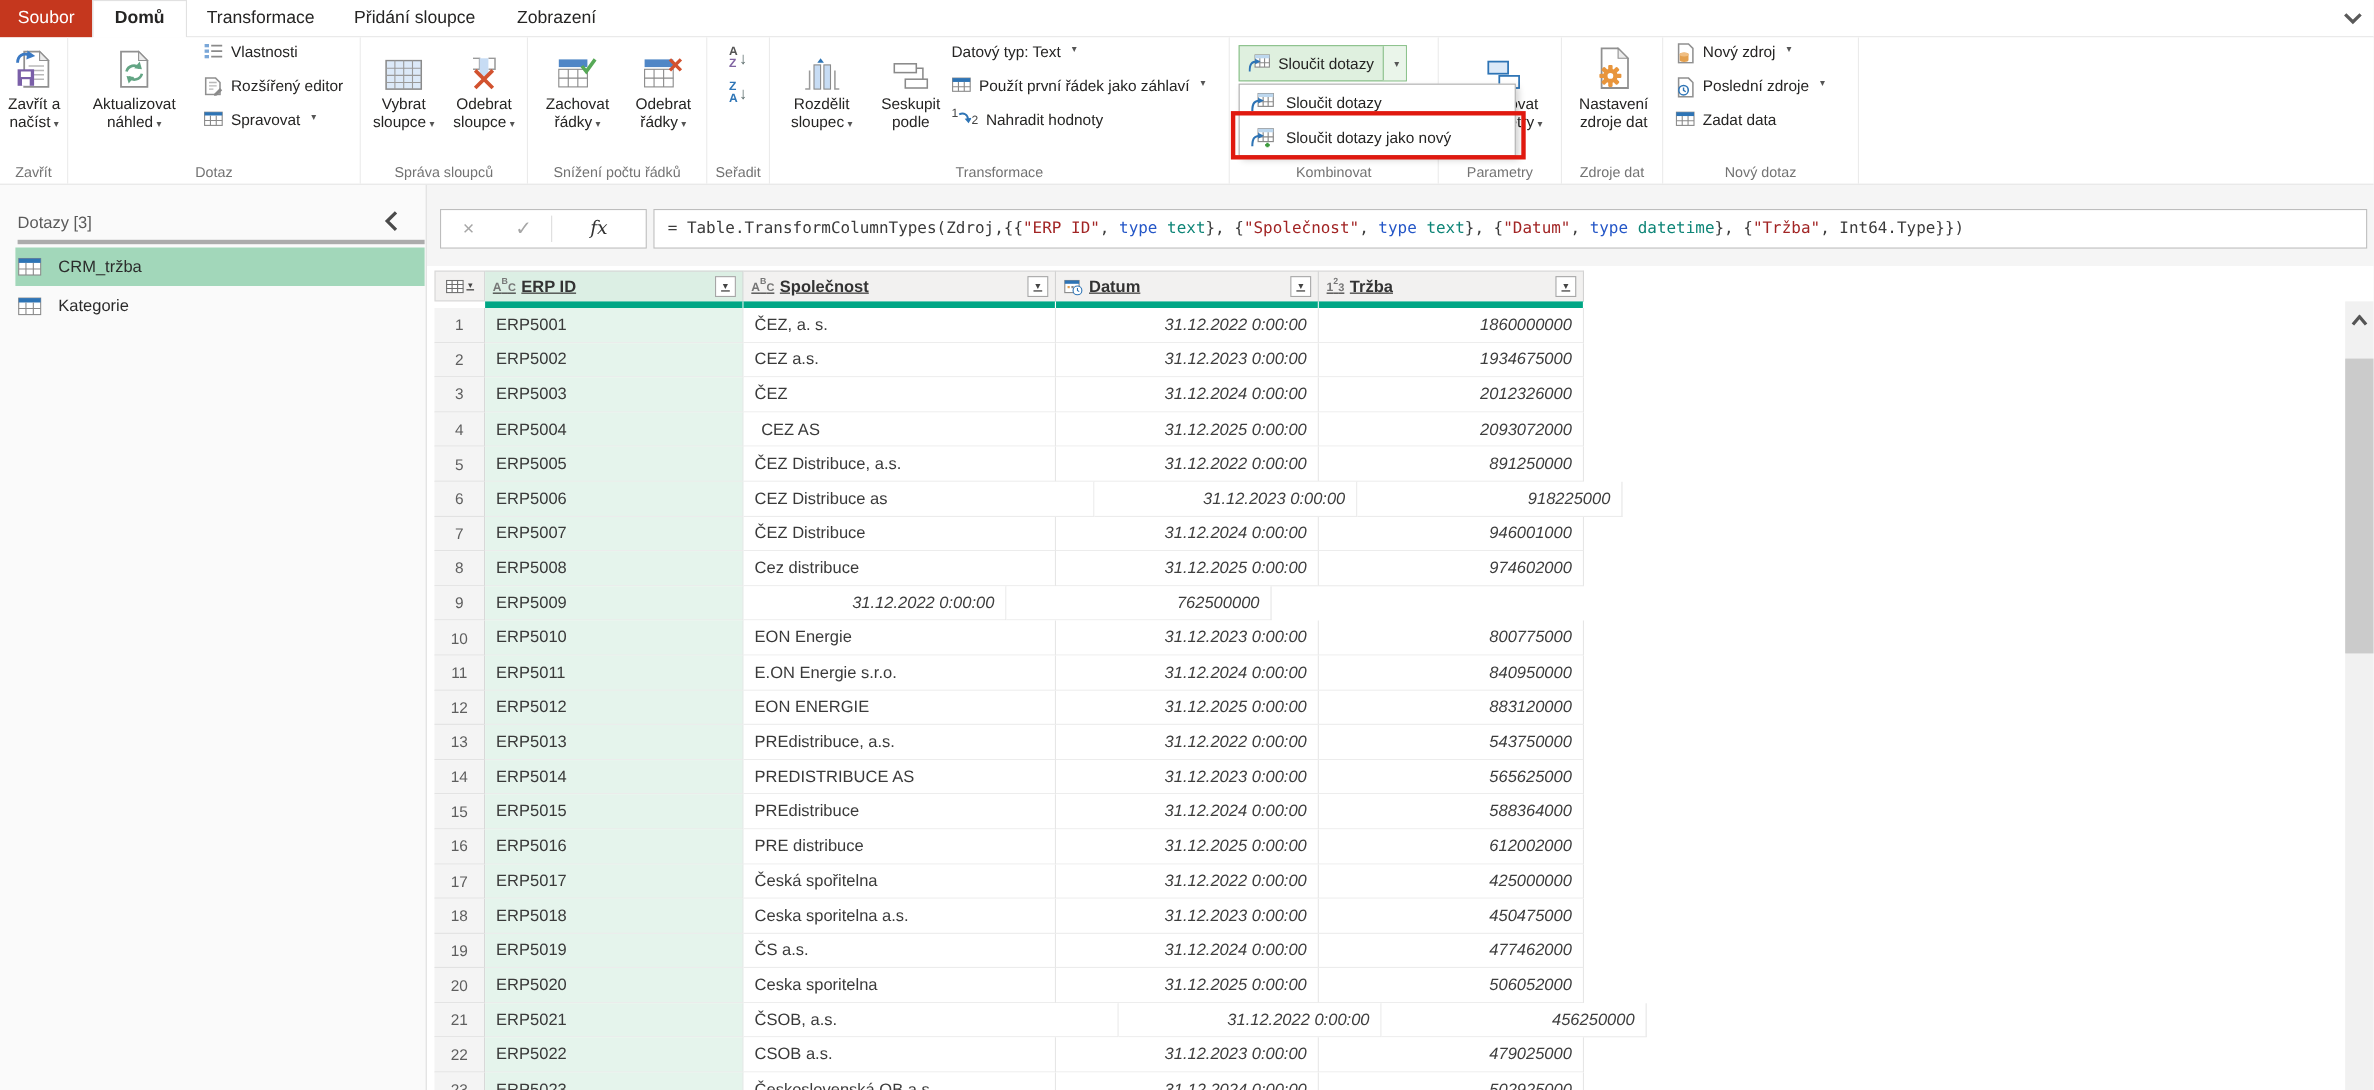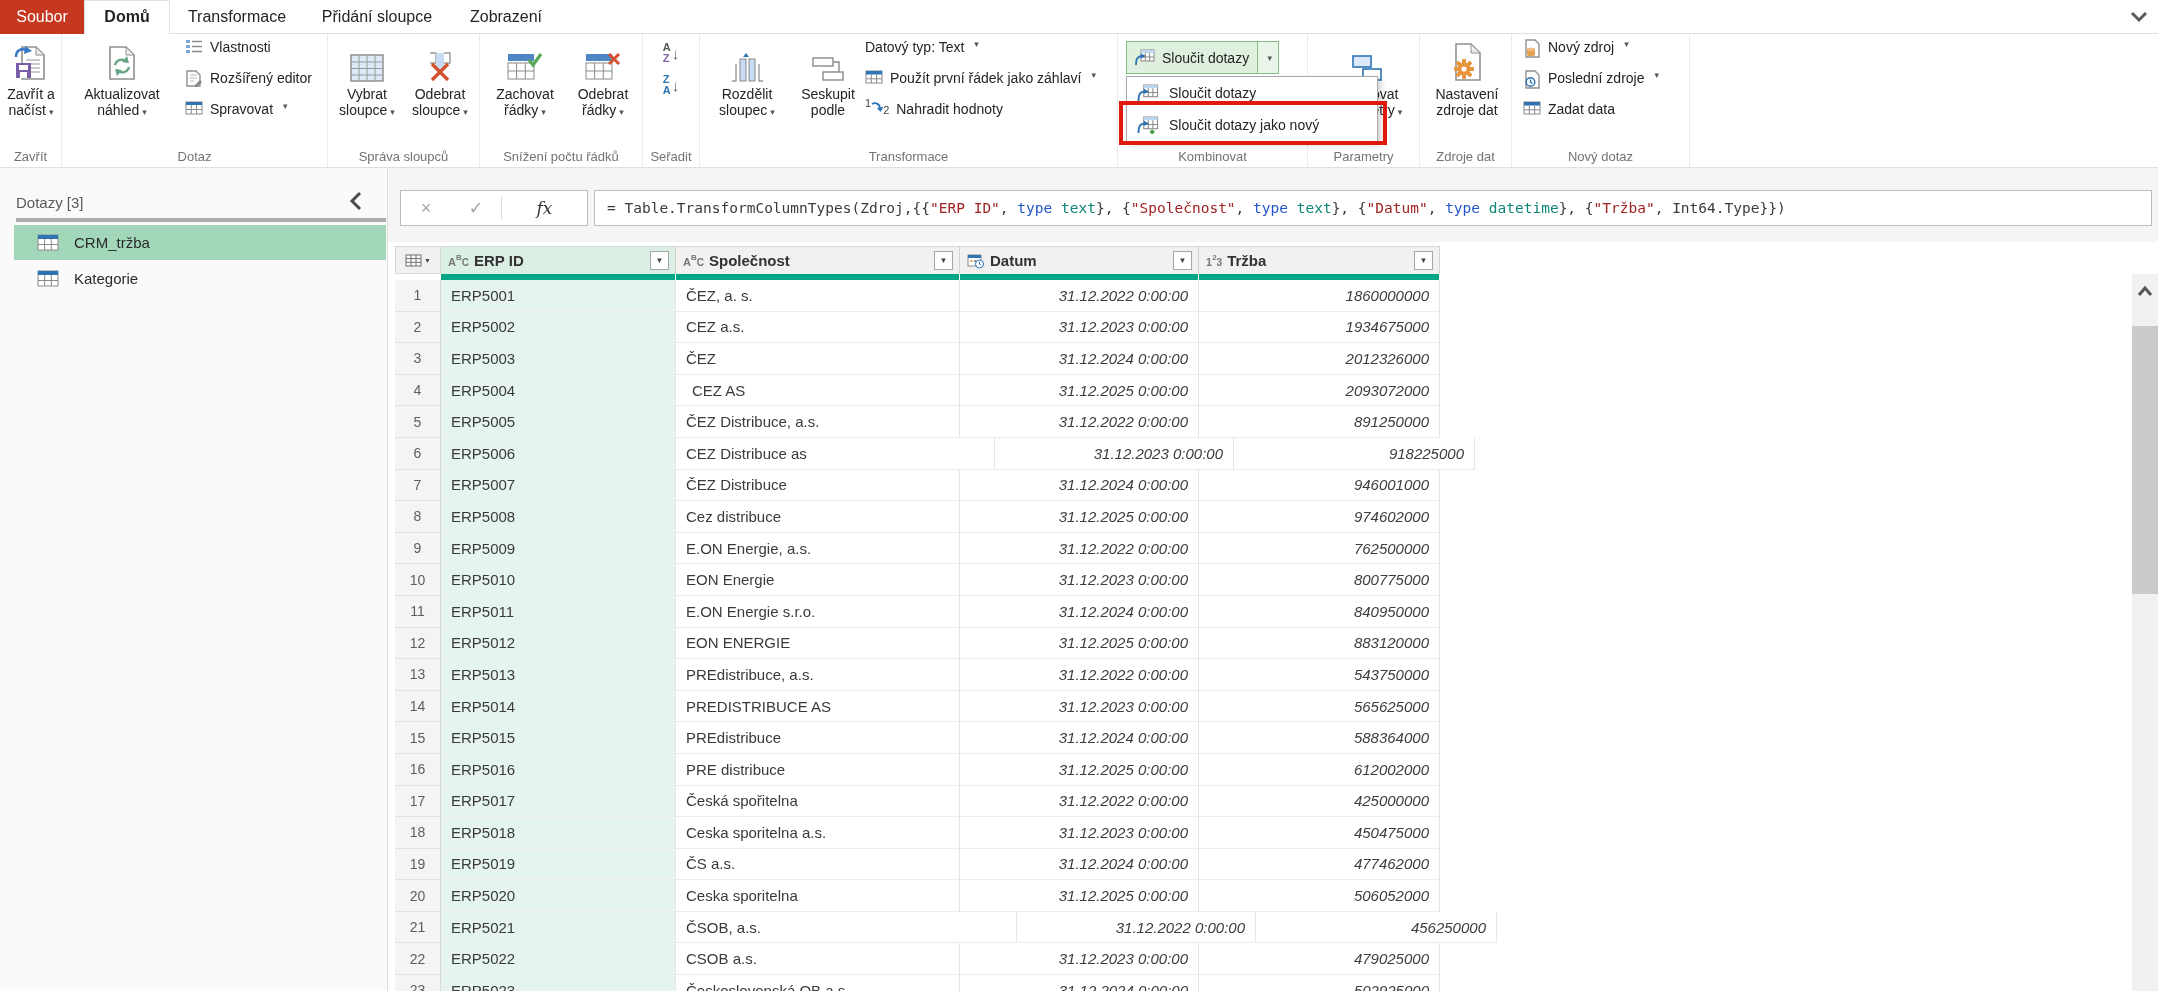--- a/index.html
+++ b/index.html
@@ -65,7 +65,7 @@
   .sdiv{position:absolute;left:16px;top:50px;right:1px;height:4px;background:#ACACAC;}
   .qlist{position:absolute;left:0;top:56px;right:1px;}
   .qitem{height:35px;margin:1px 0 1px 14px;display:flex;align-items:center;gap:15px;
-         padding-left:23px;font-size:15px;color:#2B2B2B;cursor:default;}
+         padding-left:2px;font-size:15px;color:#2B2B2B;cursor:default;}
   .qitem.sel{background:#A2D7BA;}
   
   .fxbox{position:absolute;left:400px;top:190px;width:188px;height:36px;background:#fff;

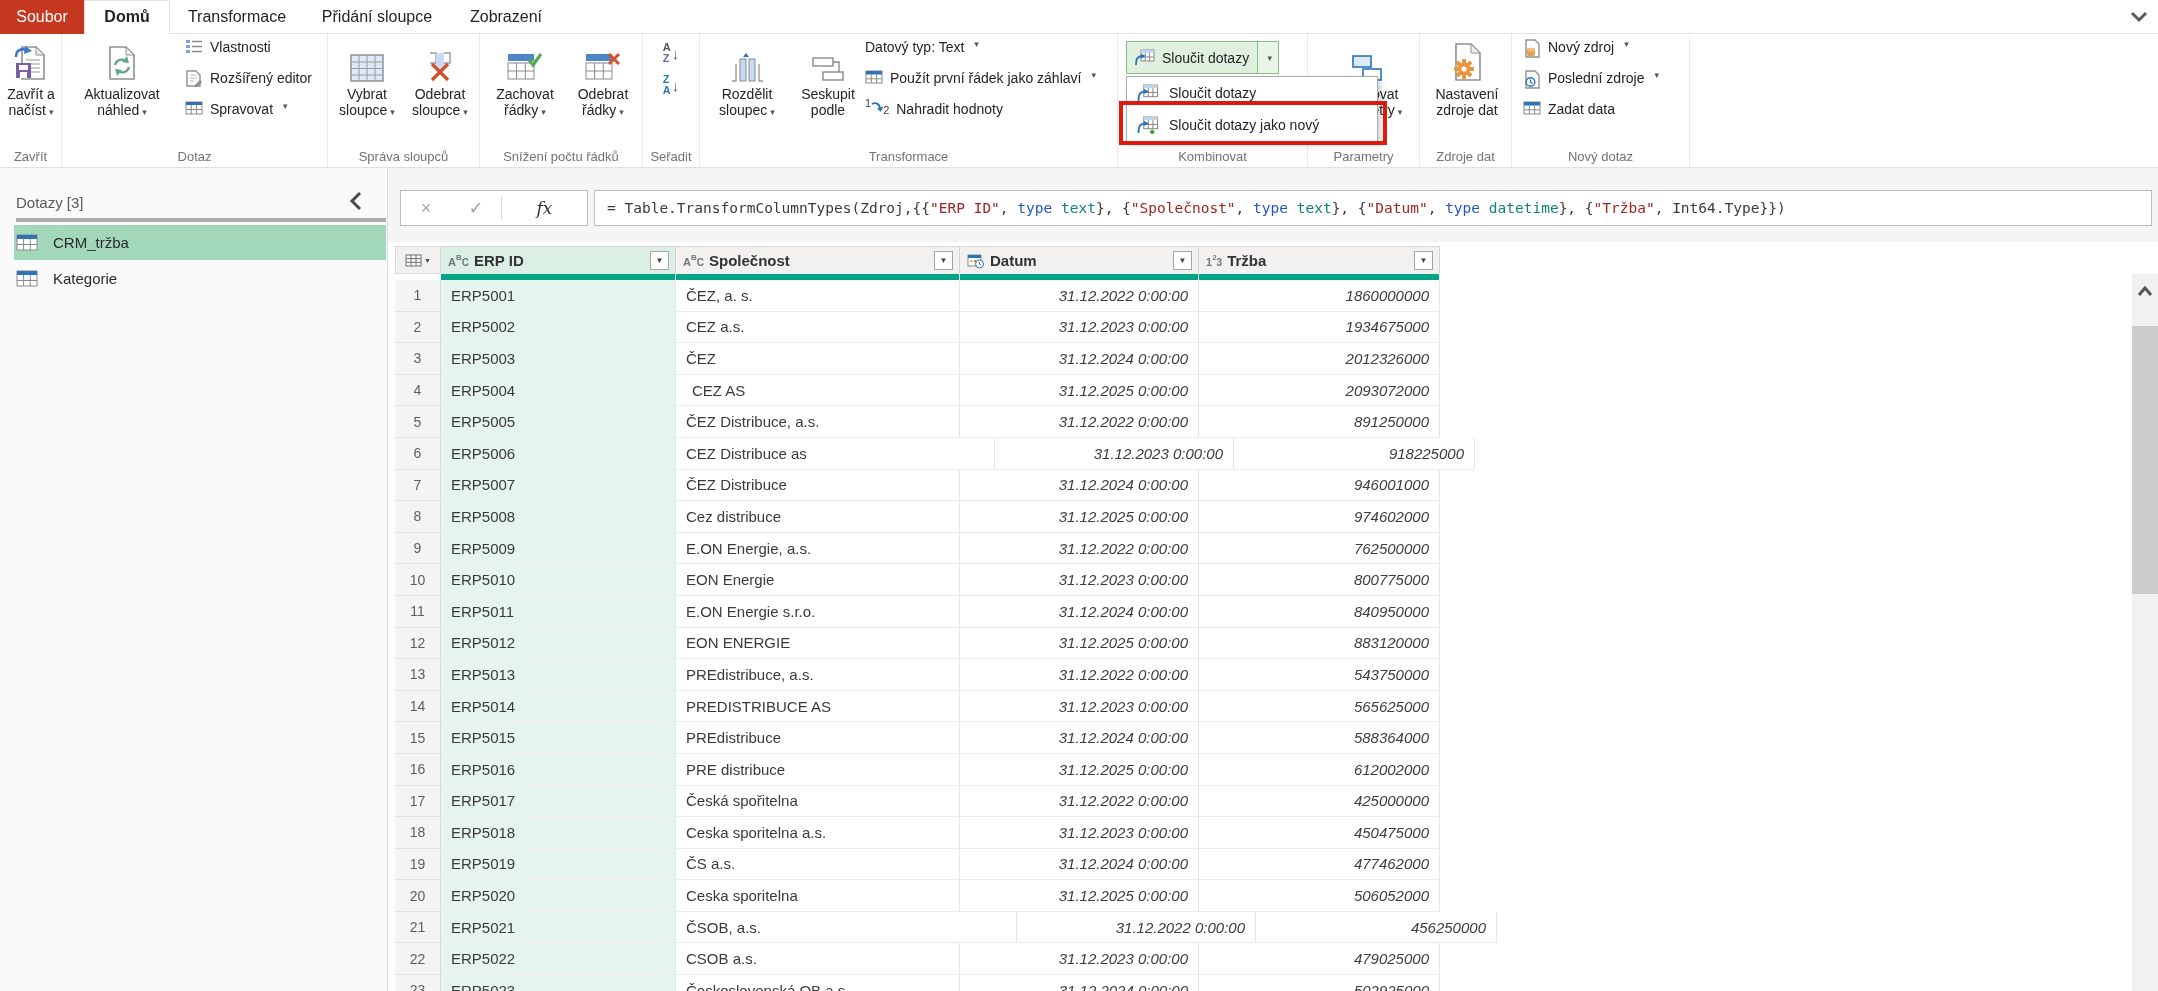--- a/index.html
+++ b/index.html
@@ -80,7 +80,7 @@
   .fchev{position:absolute;right:9px;top:10px;}
   .ft-p{color:#3B3B3B;} .ft-s{color:#A22525;} .ft-k{color:#2456C7;} .ft-t{color:#0E8577;}
   
-  .thead{position:absolute;left:395px;top:246px;display:flex;height:28px;z-index:5;}
+  .thead{position:absolute;left:395px;top:246px;display:flex;height:28px;z-index:5;text-decoration:underline;}
   .corner{width:46px;background:#F2F1F0;border:1px solid #D8D8D8;box-sizing:border-box;
           display:flex;align-items:center;justify-content:center;gap:2px;cursor:default;}
   .th{display:flex;align-items:center;background:#F2F1F0;border-top:1px solid #D8D8D8;

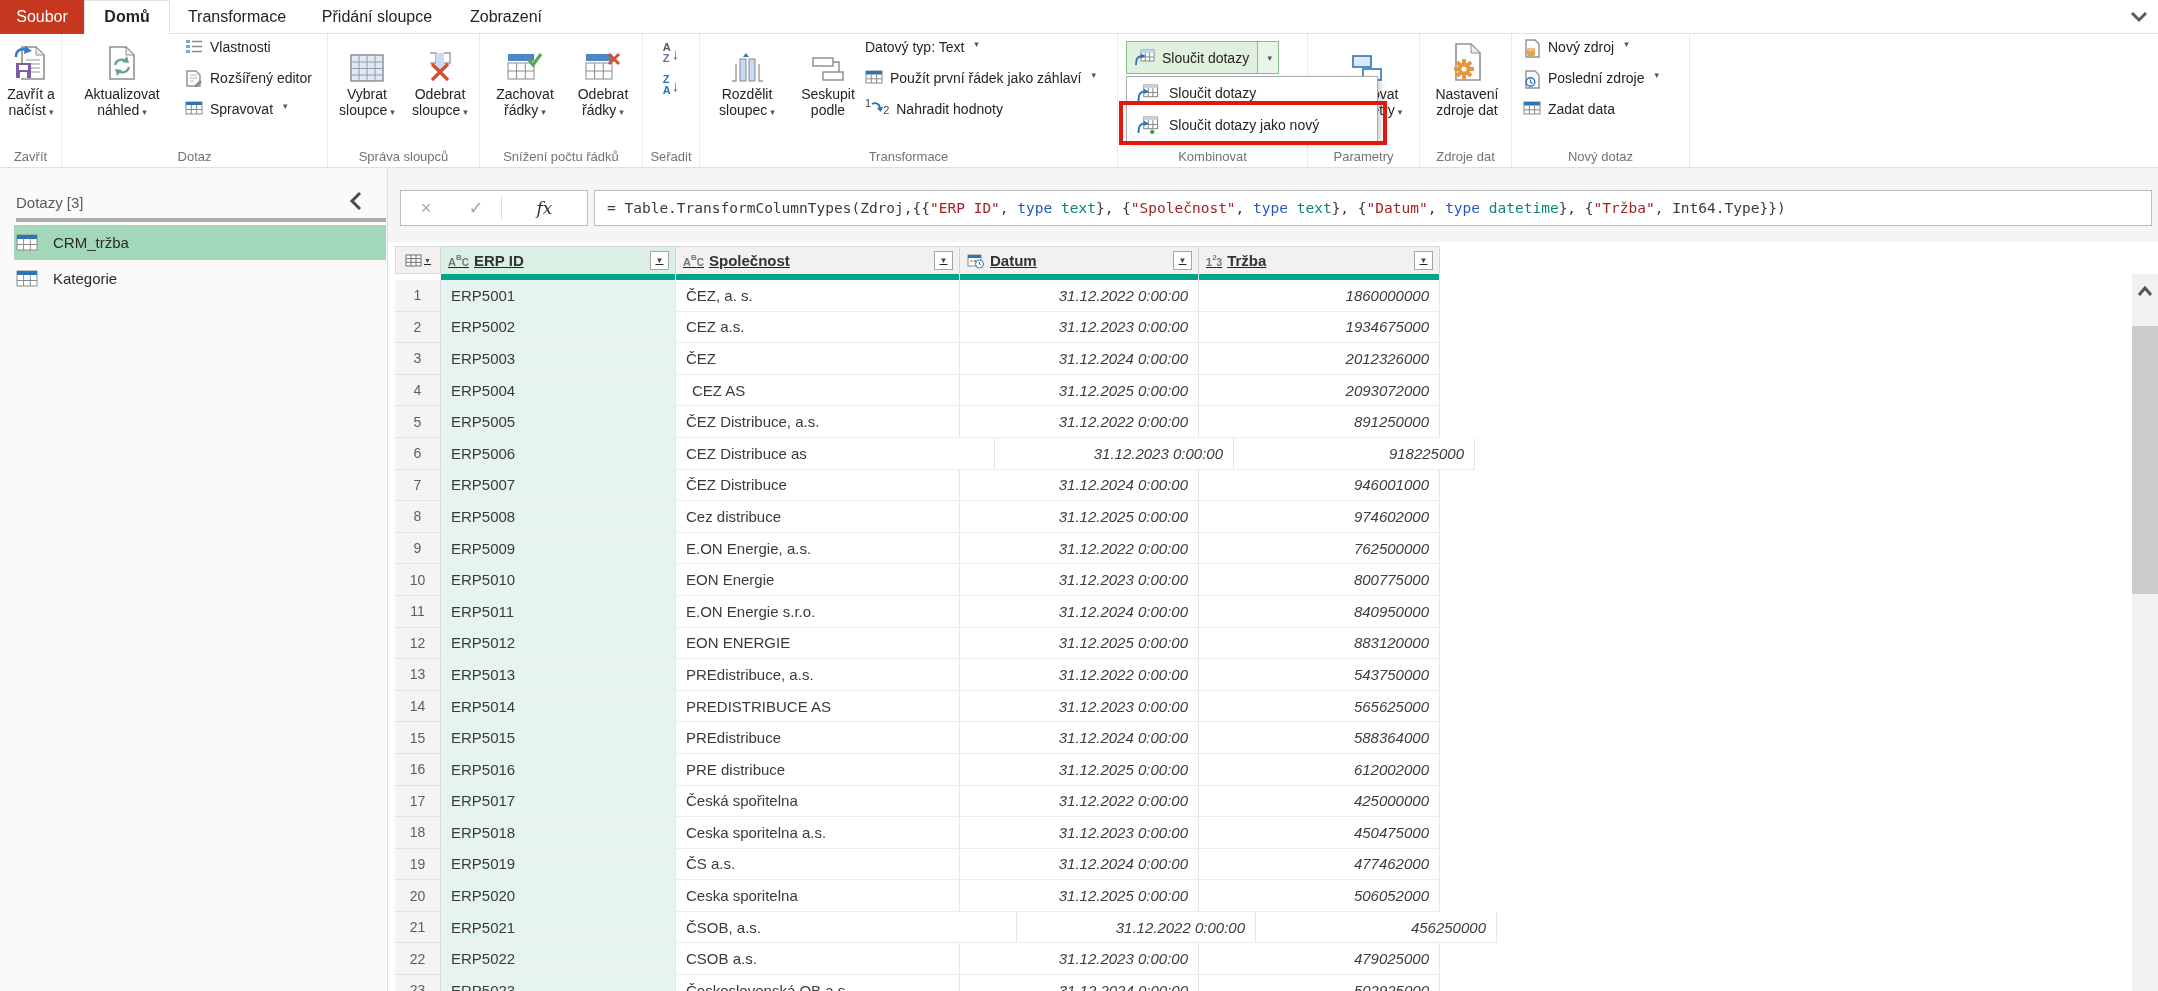--- a/index.html
+++ b/index.html
@@ -618,7 +618,6 @@
       <div class="tr">
         <div class="gut">9</div>
         <div class="td c0" style="width: 235px;">ERP5009</div>
-        <div class="td" style="width: 284px;">E.ON Energie, a.s.</div>
         <div class="td num" style="width: 239px;">31.12.2022 0:00:00</div>
         <div class="td num" style="width: 241px;">762500000</div>
       </div>

